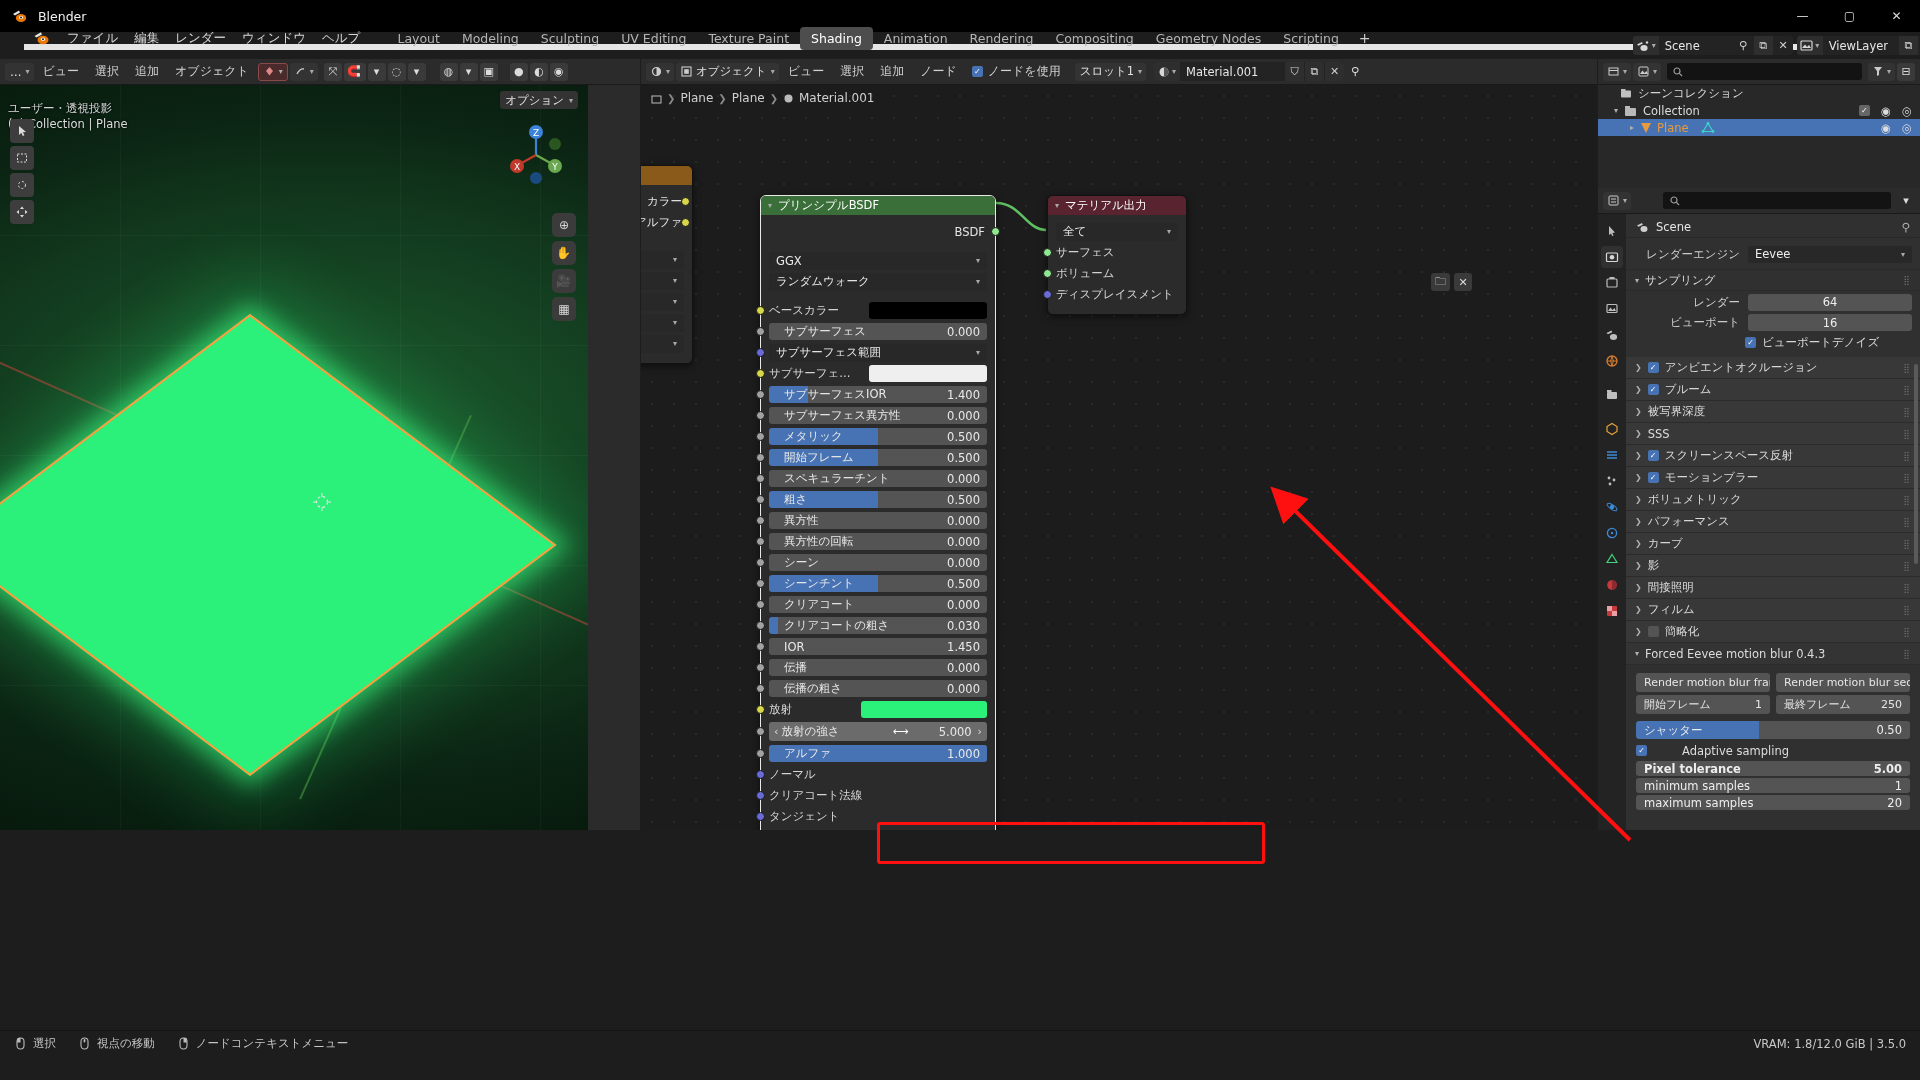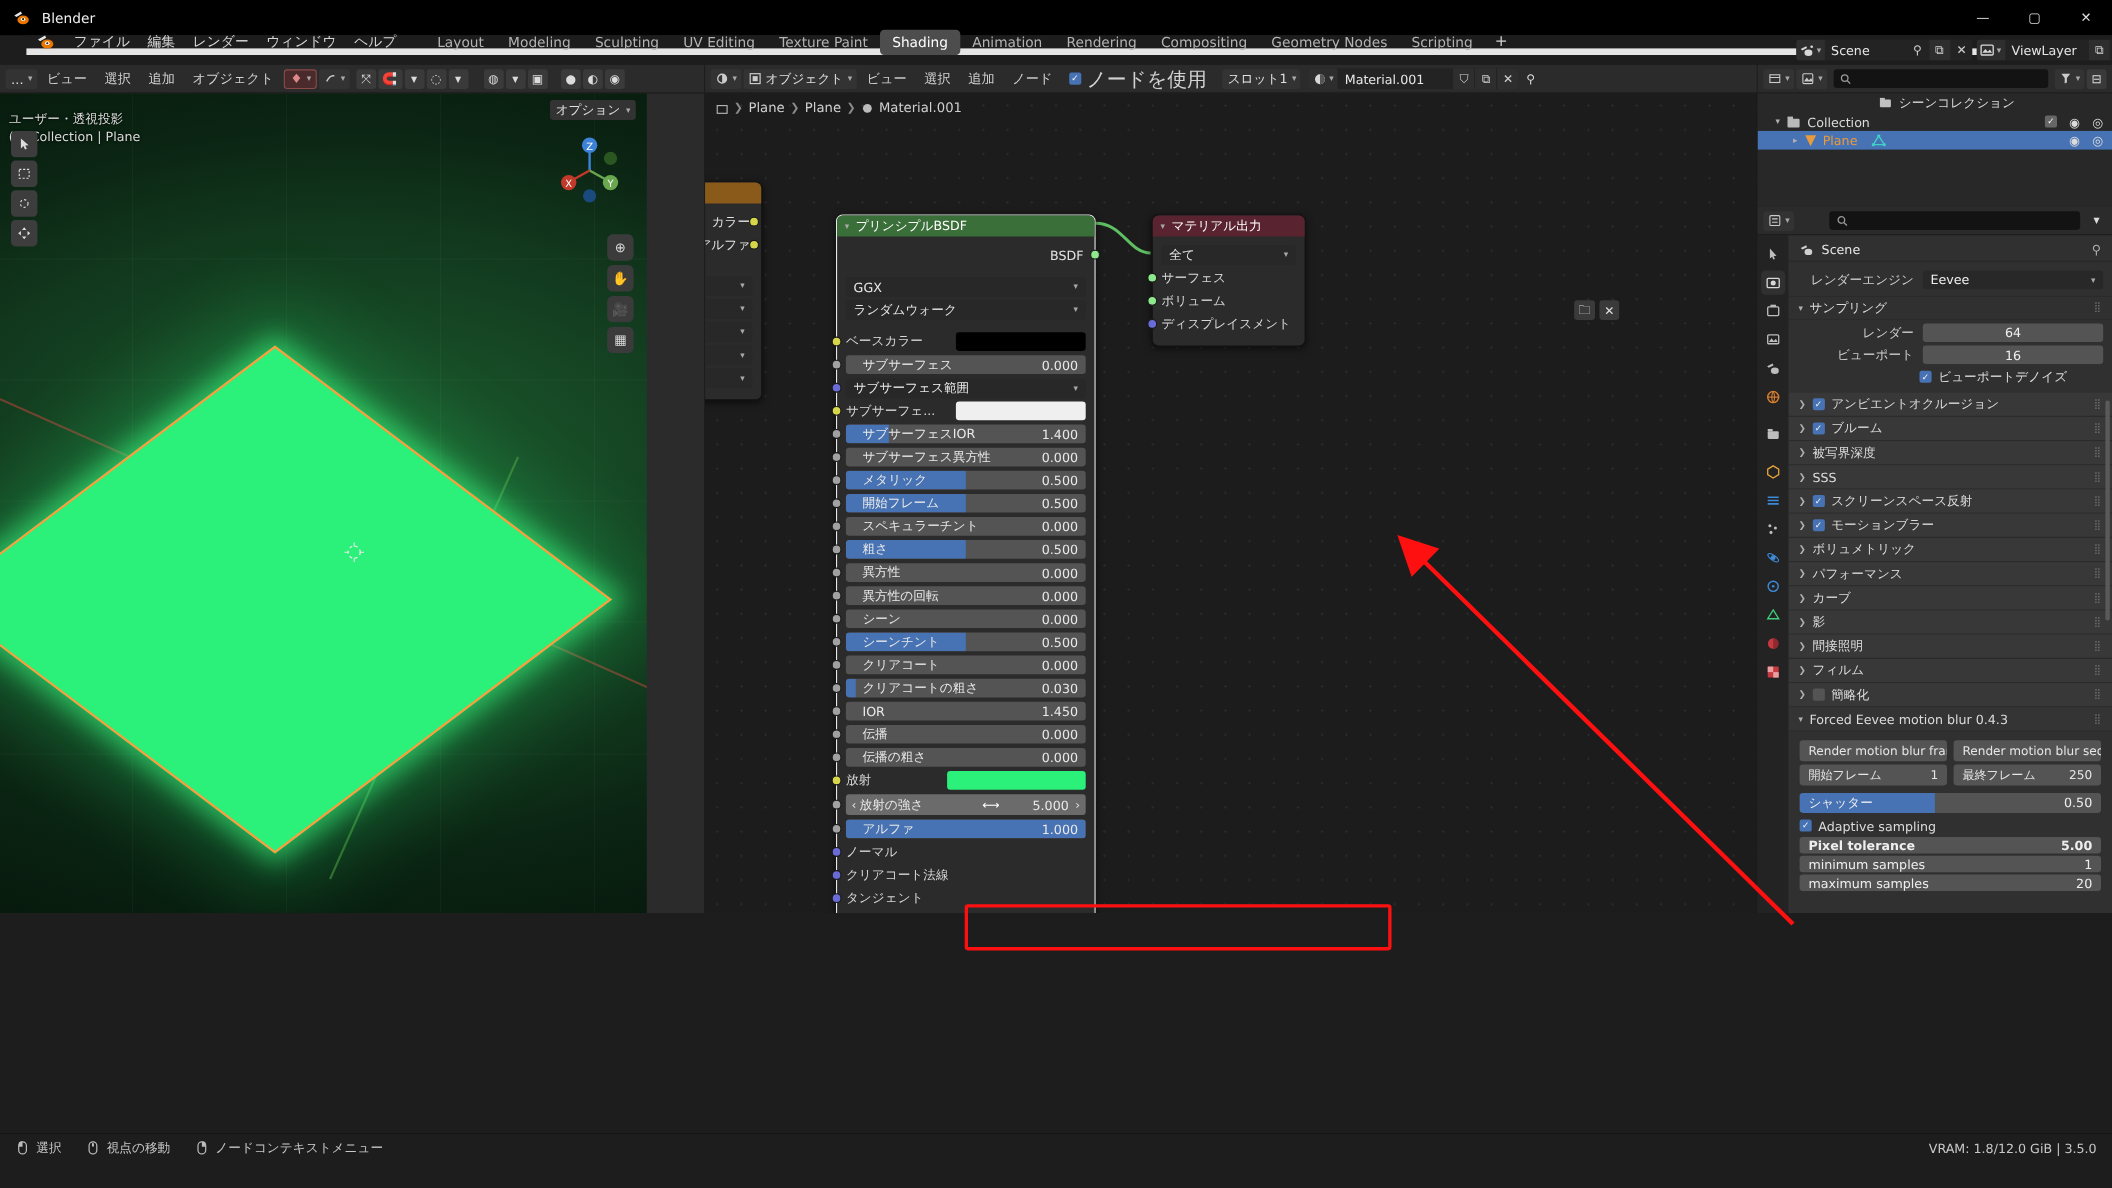--- a/index.html
+++ b/index.html
@@ -338,7 +338,7 @@
       <div class="hdr-txt">ノード</div>
       <div style="display:flex;align-items:center;gap:5px;padding-left:6px;">
         <span class="cbx">✓</span>
-        <span style="font-size:18px;color:#d2d2d2;">ノードを使用</span>
+        <span style="font-size:12px;color:#d2d2d2;">ノードを使用</span>
       </div>
       <div class="hdr-drop" style="margin-left:12px;min-width:70px;justify-content:space-between;">
         <span>スロット1</span>

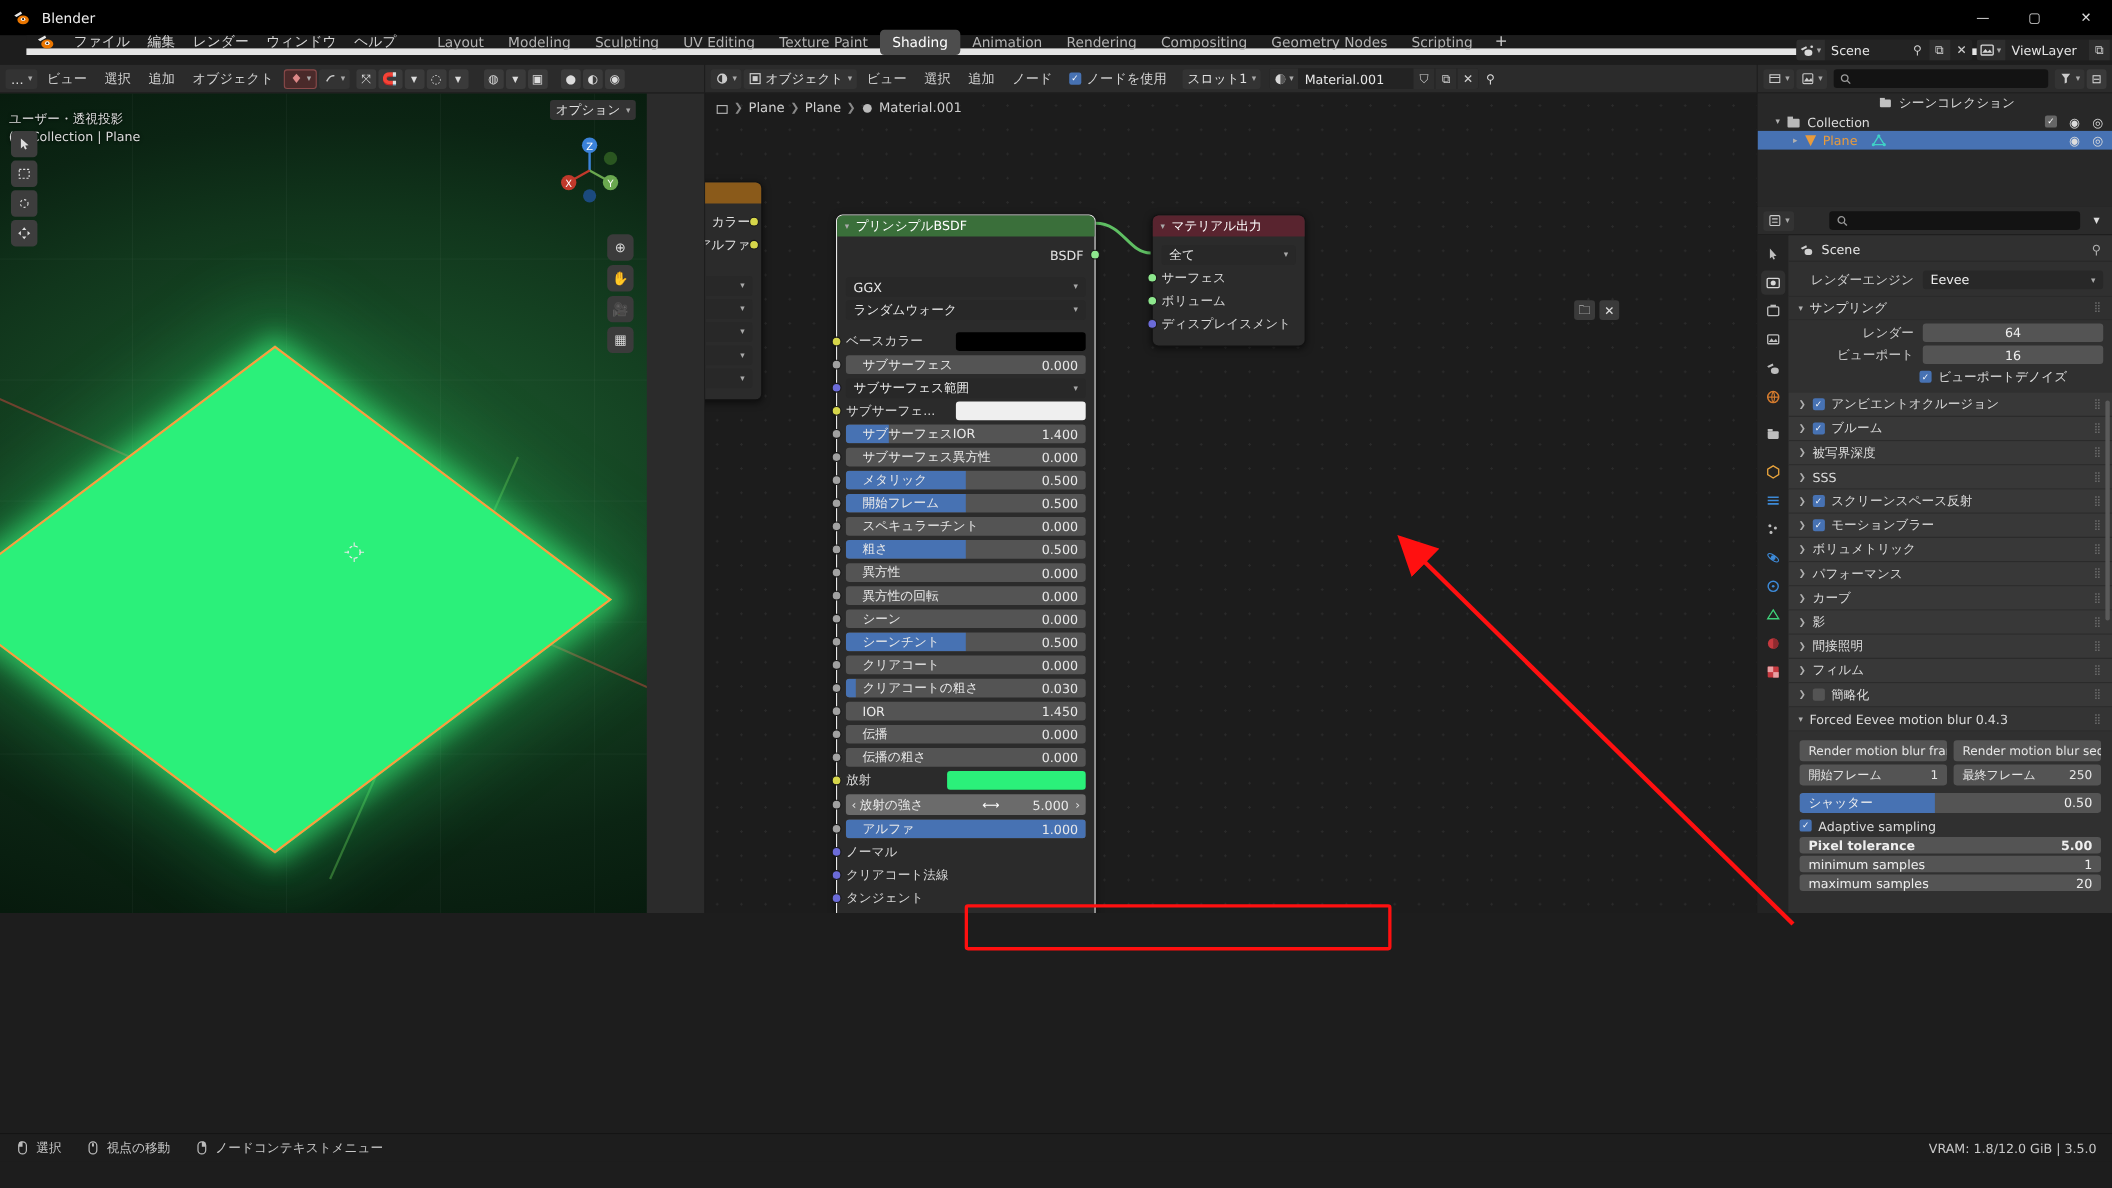--- a/index.html
+++ b/index.html
@@ -715,7 +715,7 @@
       <div class="hdr-btn">⊟</div>
     </div>
     <div style="position:absolute;left:0;top:26px;right:0;bottom:0;background:#282828;">
-      <div class="ol-row" style="padding-left:22px;justify-content:center;">
+      <div class="ol-row" style="padding-left:22px;">
         <svg width="12" height="11" viewBox="0 0 12 11" style="margin-right:6px;">
             <rect x="1" y="2.5" width="10" height="7" rx="1" fill="#c0c0c0"></rect>
             <rect x="1" y="1" width="4.5" height="2" fill="#c0c0c0"></rect>

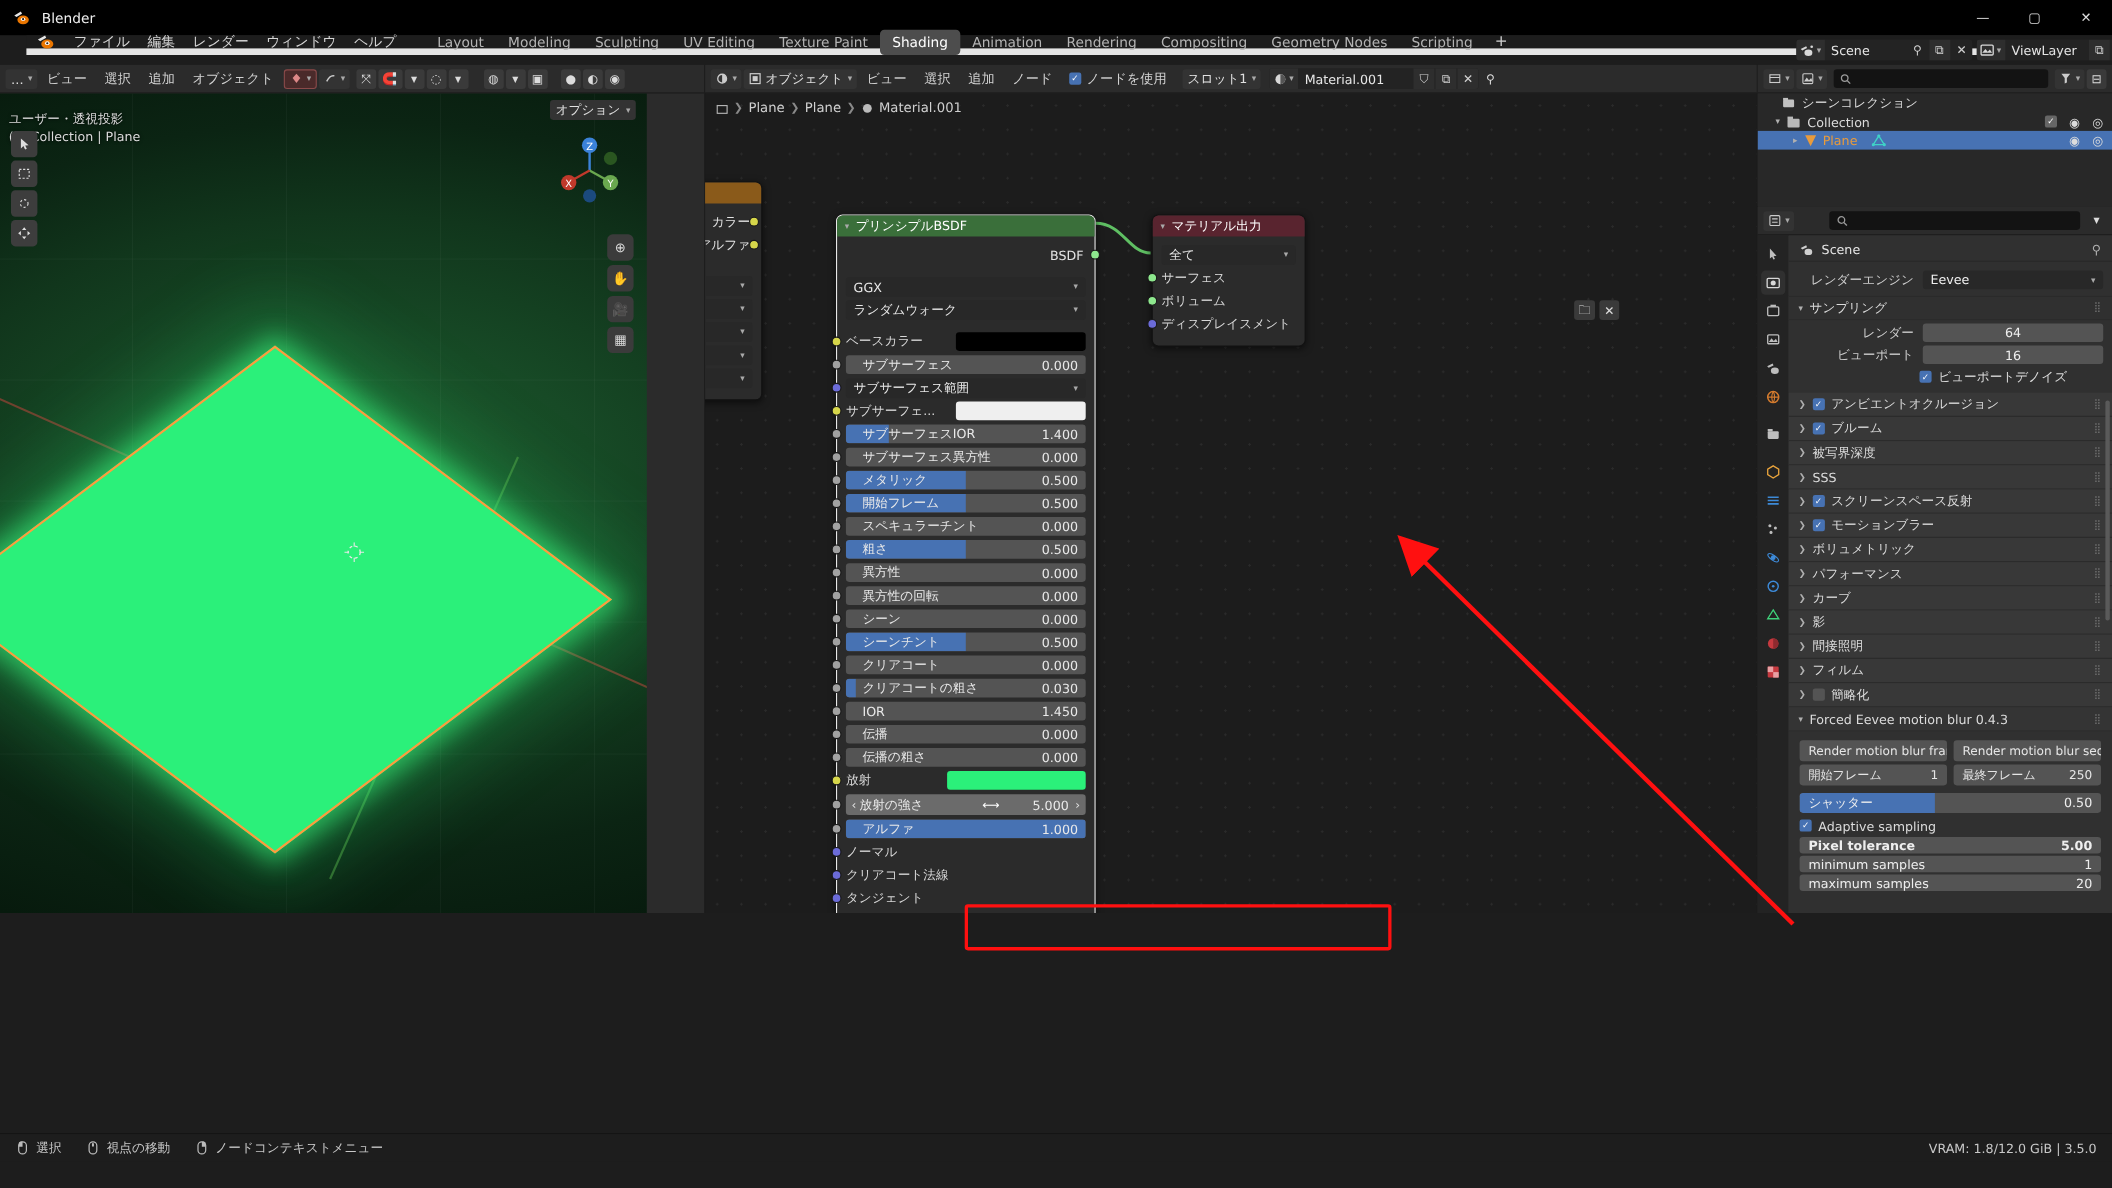--- a/index.html
+++ b/index.html
@@ -1004,7 +1004,7 @@
       </div>
       <div class="pr-line" style="height:19px;gap:6px;padding:0 10px;">
         <span class="cbx">✓</span>
-        <span style="color:#dcdcdc;">Adaptive sampling</span>
+        <span style="color:#dcdcdc;margin-left:29px;">Adaptive sampling</span>
       </div>
       <div class="pr-line" style="height:17px;padding:0 10px;">
         <div class="pr-val" style="justify-content:space-between;padding:0 8px;height:15px;font-weight:bold;">

